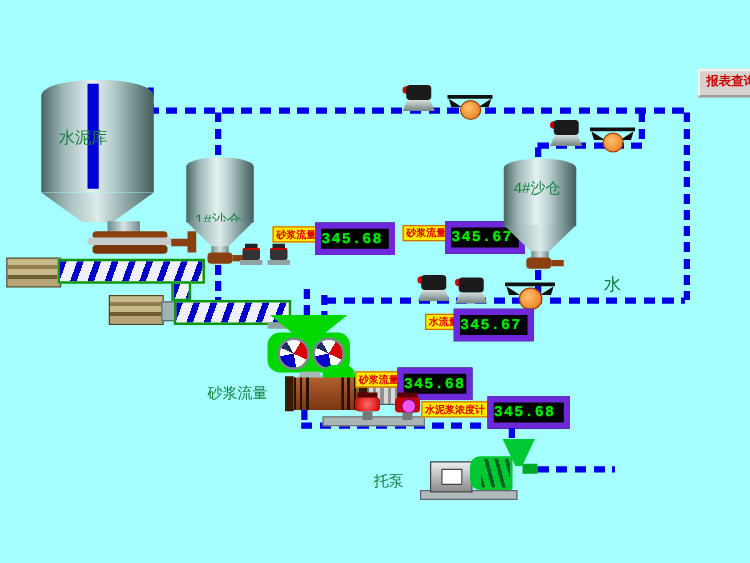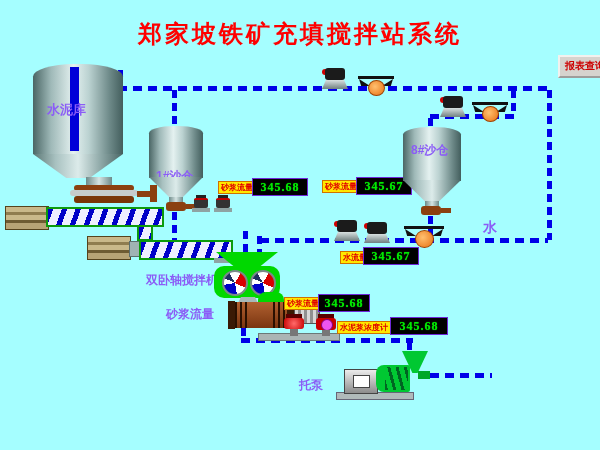--- a/index.html
+++ b/index.html
@@ -53,7 +53,6 @@
 
 <div class="stage">
 
-  <div class="abs title">郑家坡铁矿充填搅拌站系统</div>
   <div class="abs btn" style="left:558px;top:55px;width:50px;height:19px;">报表查询</div>
 
   <div class="abs pipe-v" style="left:118px;top:70px;height:18px;"></div>

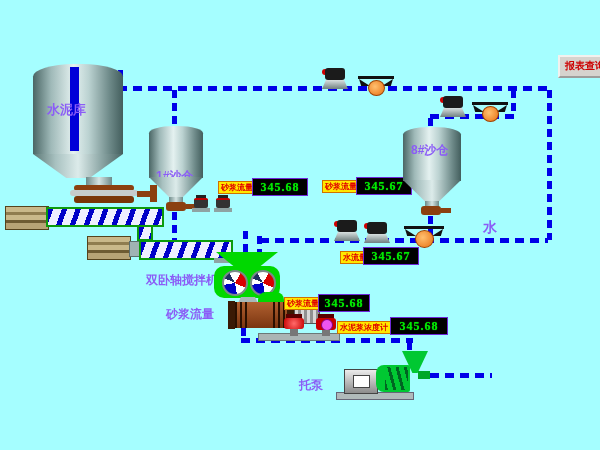--- a/index.html
+++ b/index.html
@@ -8,7 +8,7 @@
   .abs{position:absolute;}
   
   .title{width:100%;text-align:center;top:18px;color:#FF0000;font-size:24px;font-weight:bold;letter-spacing:3px;}
-  .rlbl{color:#8b5cf6;font-weight:bold;font-size:12px;white-space:nowrap;}
+  .rlbl{color:#15803d;font-weight:normal;font-size:12px;white-space:nowrap;}
   .footer{width:100%;top:410px;text-align:center;color:#FF0000;font-weight:bold;font-size:15px;letter-spacing:1px;white-space:nowrap;}
   
   .led{background:#000;color:#00E800;font-family:Liberation Serif, serif;font-weight:bold;

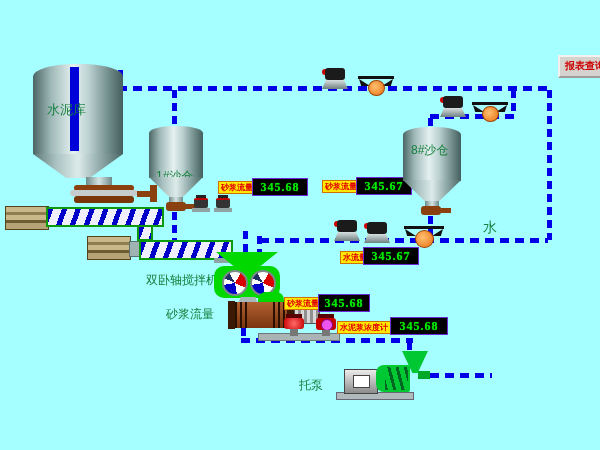--- a/index.html
+++ b/index.html
@@ -133,7 +133,7 @@
   <div class="abs led" style="left:356px;top:177px;width:54px;">345.67</div>
 
   <div class="abs silo" style="left:403px;top:127px;width:58px;height:54px;"></div>
-  <div class="abs rlbl" style="left:411px;top:142px;">8#沙仓</div>
+  <div class="abs rlbl" style="left:411px;top:142px;">4#沙仓</div>
   <div class="abs cone" style="left:403px;top:180px;width:58px;height:22px;clip-path:polygon(0 0,100% 0,61% 100%,39% 100%);"></div>
   <div class="abs graystem" style="left:425px;top:201px;width:14px;height:6px;"></div>
   <div class="abs brown" style="left:421px;top:206px;width:20px;height:9px;border-radius:3px;"></div>

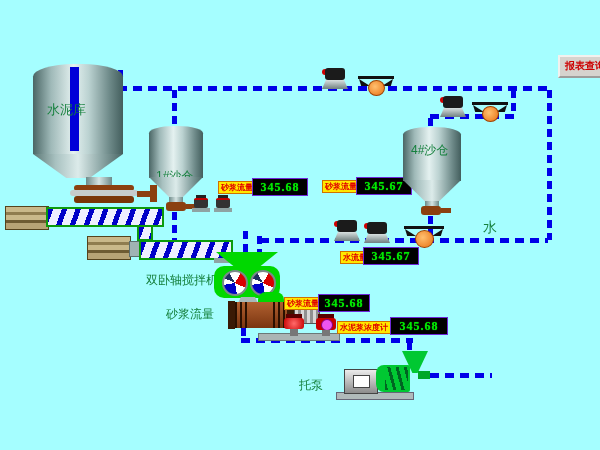--- a/index.html
+++ b/index.html
@@ -11,8 +11,8 @@
   .rlbl{color:#15803d;font-weight:normal;font-size:12px;white-space:nowrap;}
   .footer{width:100%;top:410px;text-align:center;color:#FF0000;font-weight:bold;font-size:15px;letter-spacing:1px;white-space:nowrap;}
   
-  .led{background:#000;color:#00E800;font-family:Liberation Serif, serif;font-weight:bold;
-       font-size:12px;line-height:16px;height:16px;text-align:center;border:1px solid #6d28d9;
+  .led{background:#000;color:#00E800;font-family:Liberation Mono, monospace;font-weight:bold;
+       font-size:12px;line-height:16px;height:16px;text-align:left;border:5px solid #6d28d9;
        letter-spacing:1px;text-shadow:0 0 1px #0c0;}
   .clock{background:#050505;color:#00DD00;font-family:"DejaVu Sans Mono",monospace;font-weight:bold;
        font-size:11px;line-height:15px;height:15px;text-align:center;border:1px solid #E00000;letter-spacing:0;}

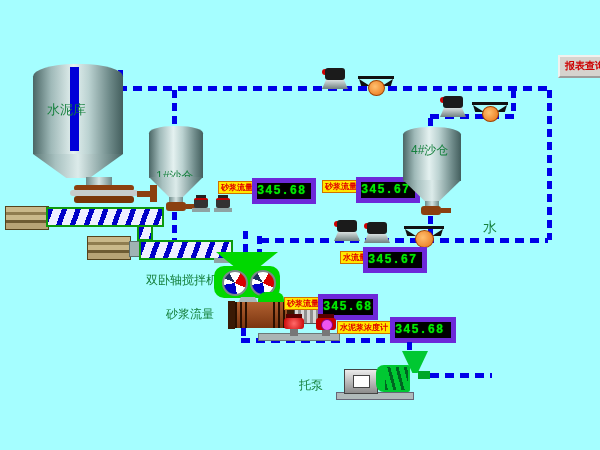--- a/index.html
+++ b/index.html
@@ -165,7 +165,6 @@
   <div class="abs pipe-v" style="left:243px;top:231px;height:22px;"></div>
   <div class="abs pipe-v" style="left:257px;top:236px;height:17px;"></div>
 
-  <div class="abs rlbl" style="left:146px;top:272px;">双卧轴搅拌机</div>
   <div class="abs" style="left:216px;top:252px;width:62px;height:16px;background:#00D800;clip-path:polygon(0 0,100% 0,68% 100%,32% 100%);"></div>
   <div class="abs" style="left:214px;top:266px;width:66px;height:32px;background:#00D800;border-radius:10px;"></div>
   <div class="abs pin" style="left:222px;top:270px;"></div>

